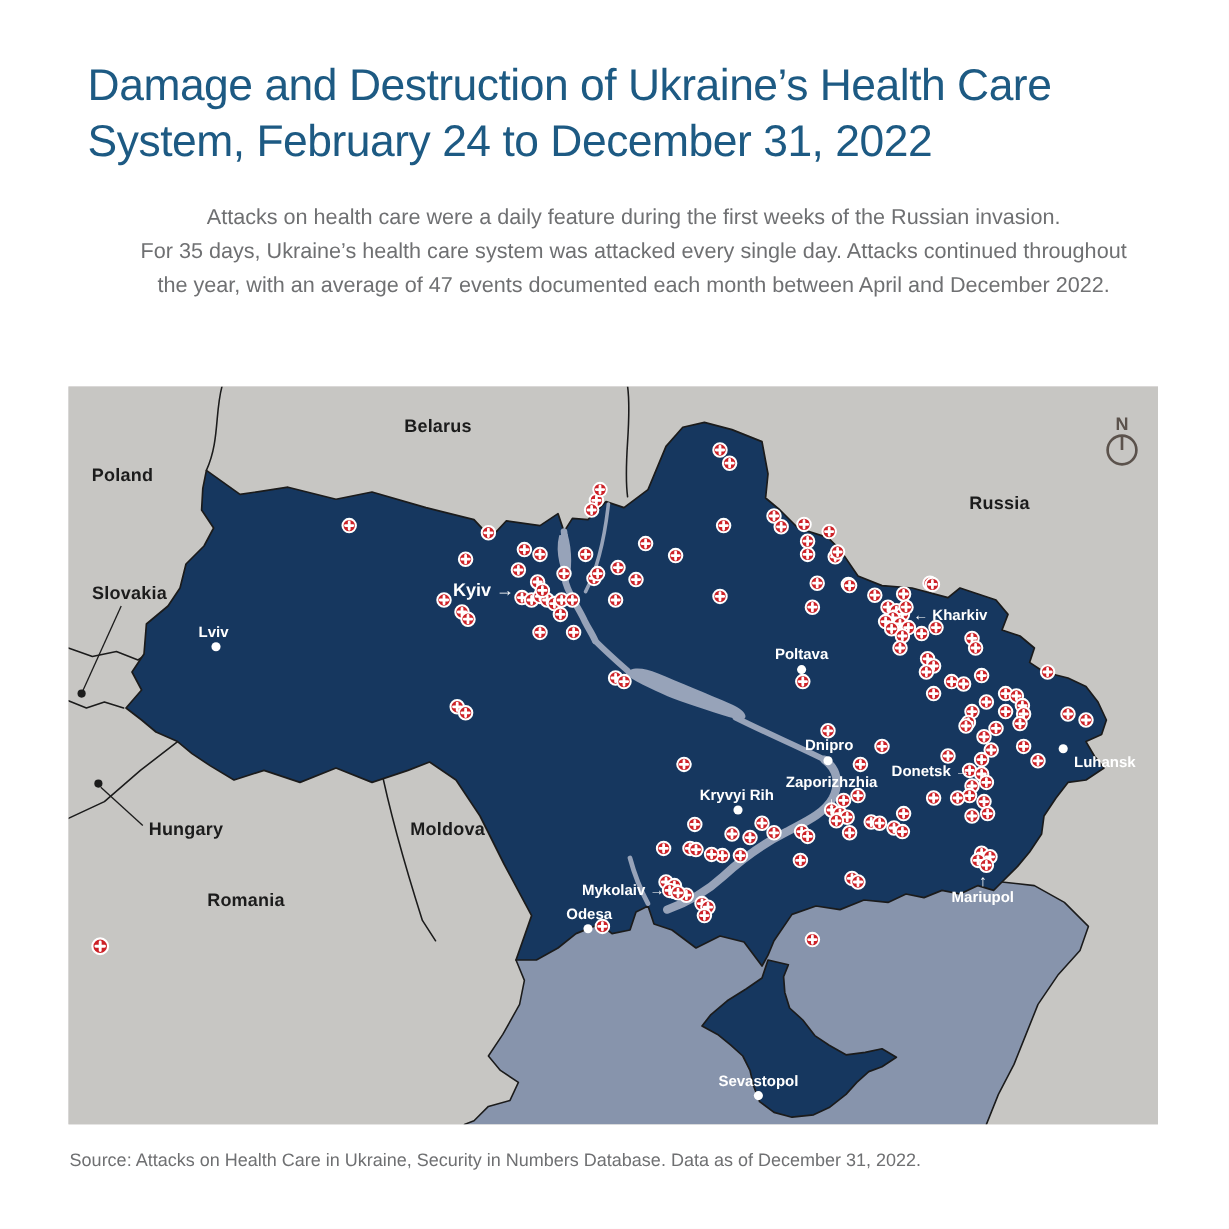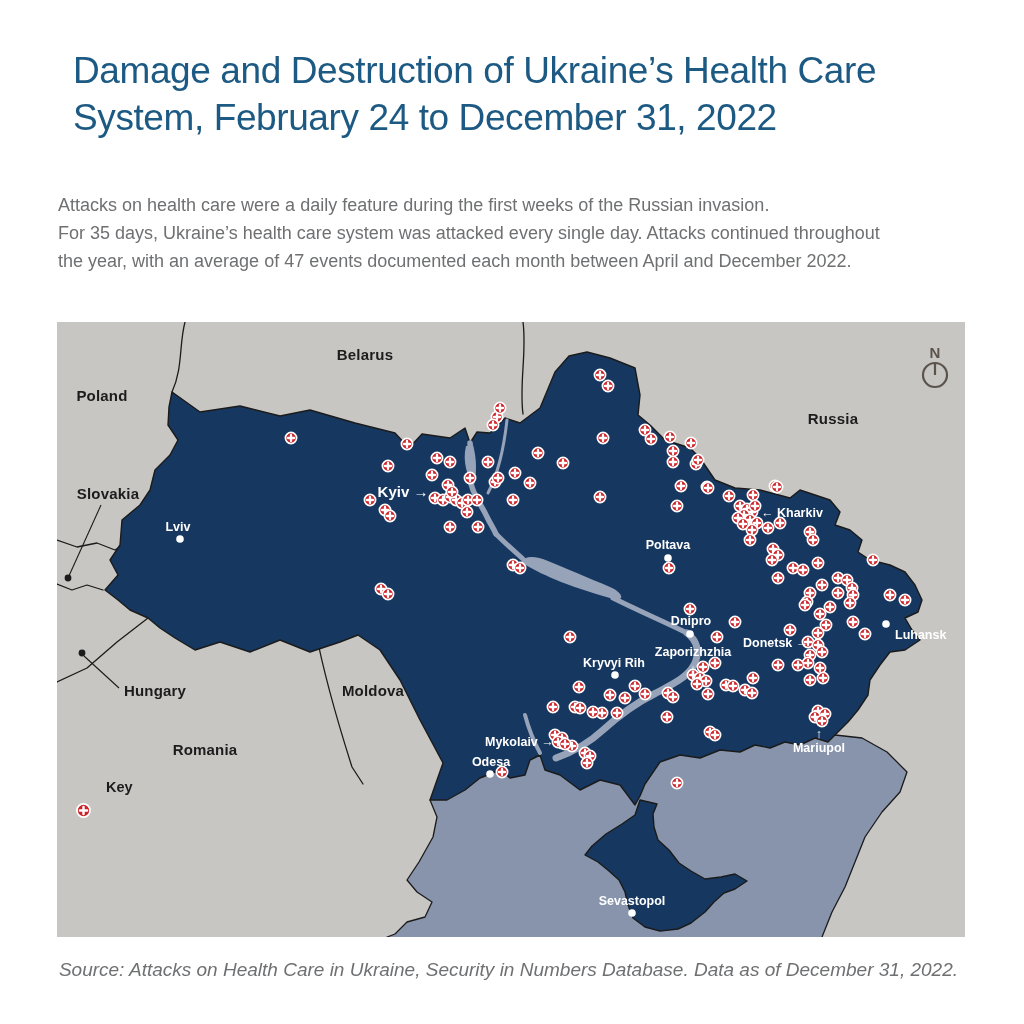--- a/index.html
+++ b/index.html
@@ -11,8 +11,8 @@
   body{width:1024px;height:1024px;position:relative;font-family:"Liberation Sans",sans-serif;overflow:hidden;}
   .page-title{position:absolute;left:73px;top:48px;width:930px;margin:0;
     font-size:37px;line-height:1.27;font-weight:400;letter-spacing:-0.4px;color:var(--c-title);}
-  .page-subtitle{position:absolute;left:58px;top:192px;width:940px;
-    font-size:18px;line-height:1.55;color:var(--c-body);white-space:pre-line;}
+  .page-subtitle{position:absolute;left:58px;top:168px;width:940px;
+    font-size:18px;line-height:1.55;color:var(--c-body);white-space:pre-line;text-align:center;}
   .page-source{position:absolute;left:58px;top:959px;width:900px;
     font-size:19px;font-style:italic;color:var(--c-body);text-align:right;}
   .map-wrap{position:absolute;left:57px;top:322px;width:908px;height:615px;background:var(--c-land);overflow:hidden;}

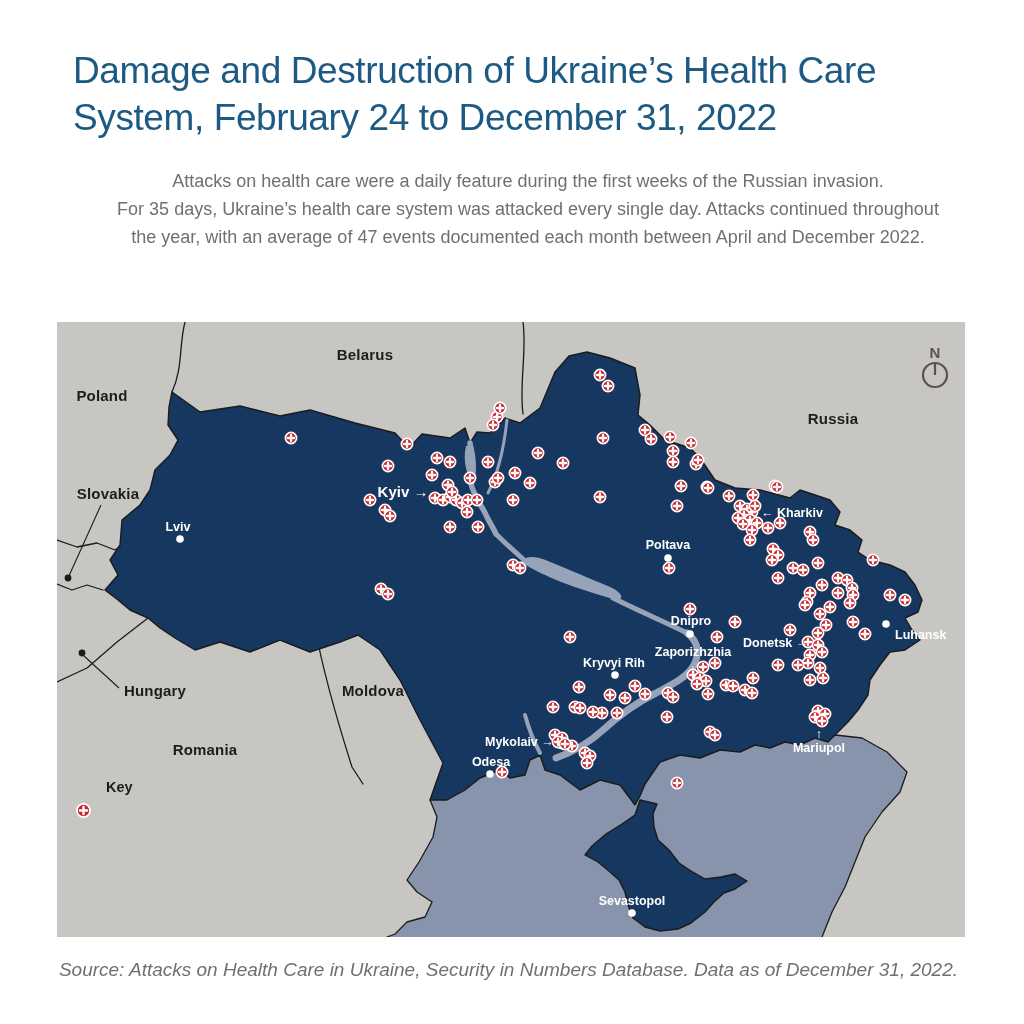--- a/index.html
+++ b/index.html
@@ -752,7 +752,6 @@
   </svg>
 
   <div class="key-box">
-    <div class="key-title">Key</div>
     <svg class="key-icon" viewBox="-9 -9 18 18">
       <circle class="marker-circle" r="6.2"></circle>
       <path class="marker-cross" d="M-3.4 0 H3.4 M0 -3.4 V3.4"></path>

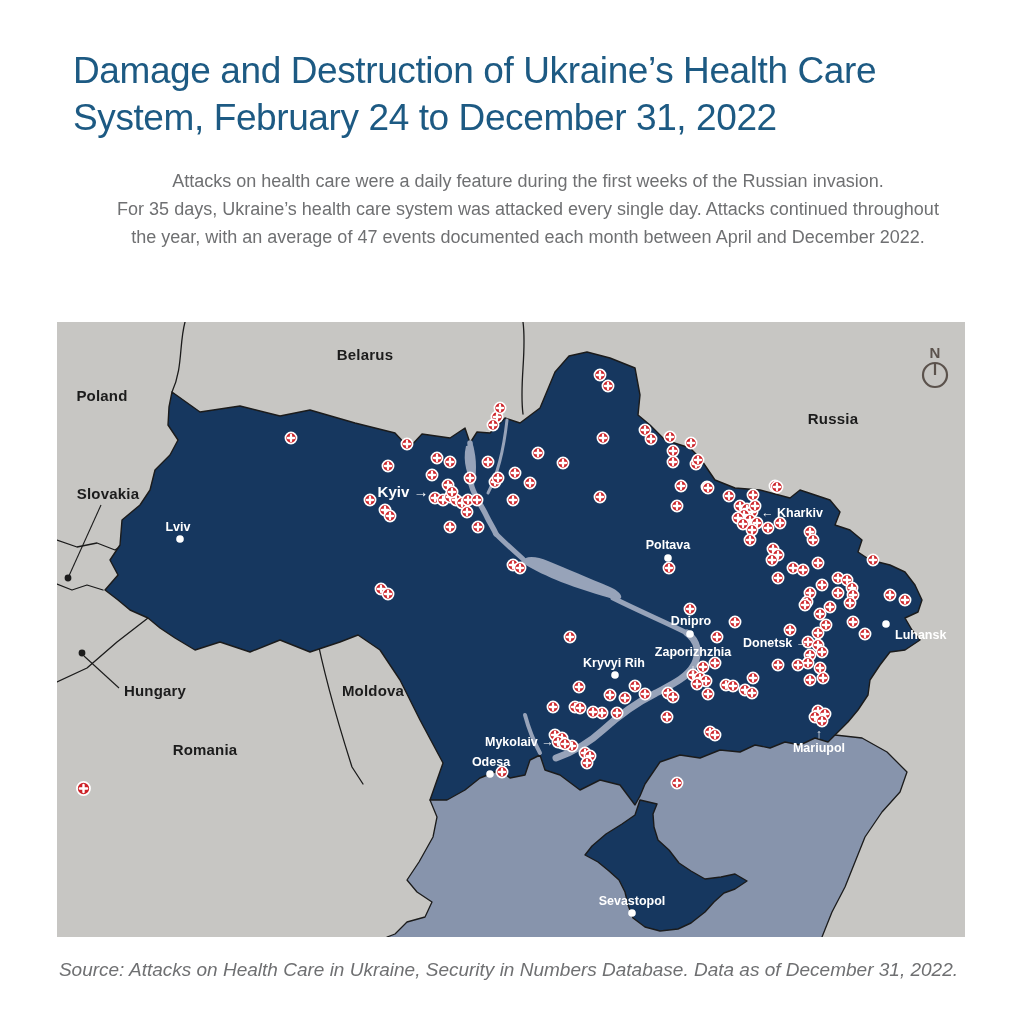--- a/index.html
+++ b/index.html
@@ -14,7 +14,7 @@
   .page-subtitle{position:absolute;left:58px;top:168px;width:940px;
     font-size:18px;line-height:1.55;color:var(--c-body);white-space:pre-line;text-align:center;}
   .page-source{position:absolute;left:58px;top:959px;width:900px;
-    font-size:19px;font-style:italic;color:var(--c-body);text-align:right;}
+    font-size:15px;color:var(--c-body);}
   .map-wrap{position:absolute;left:57px;top:322px;width:908px;height:615px;background:var(--c-land);overflow:hidden;}
   .map-svg{position:absolute;left:0;top:0;}
   svg text{font-family:"Liberation Sans",sans-serif;}

